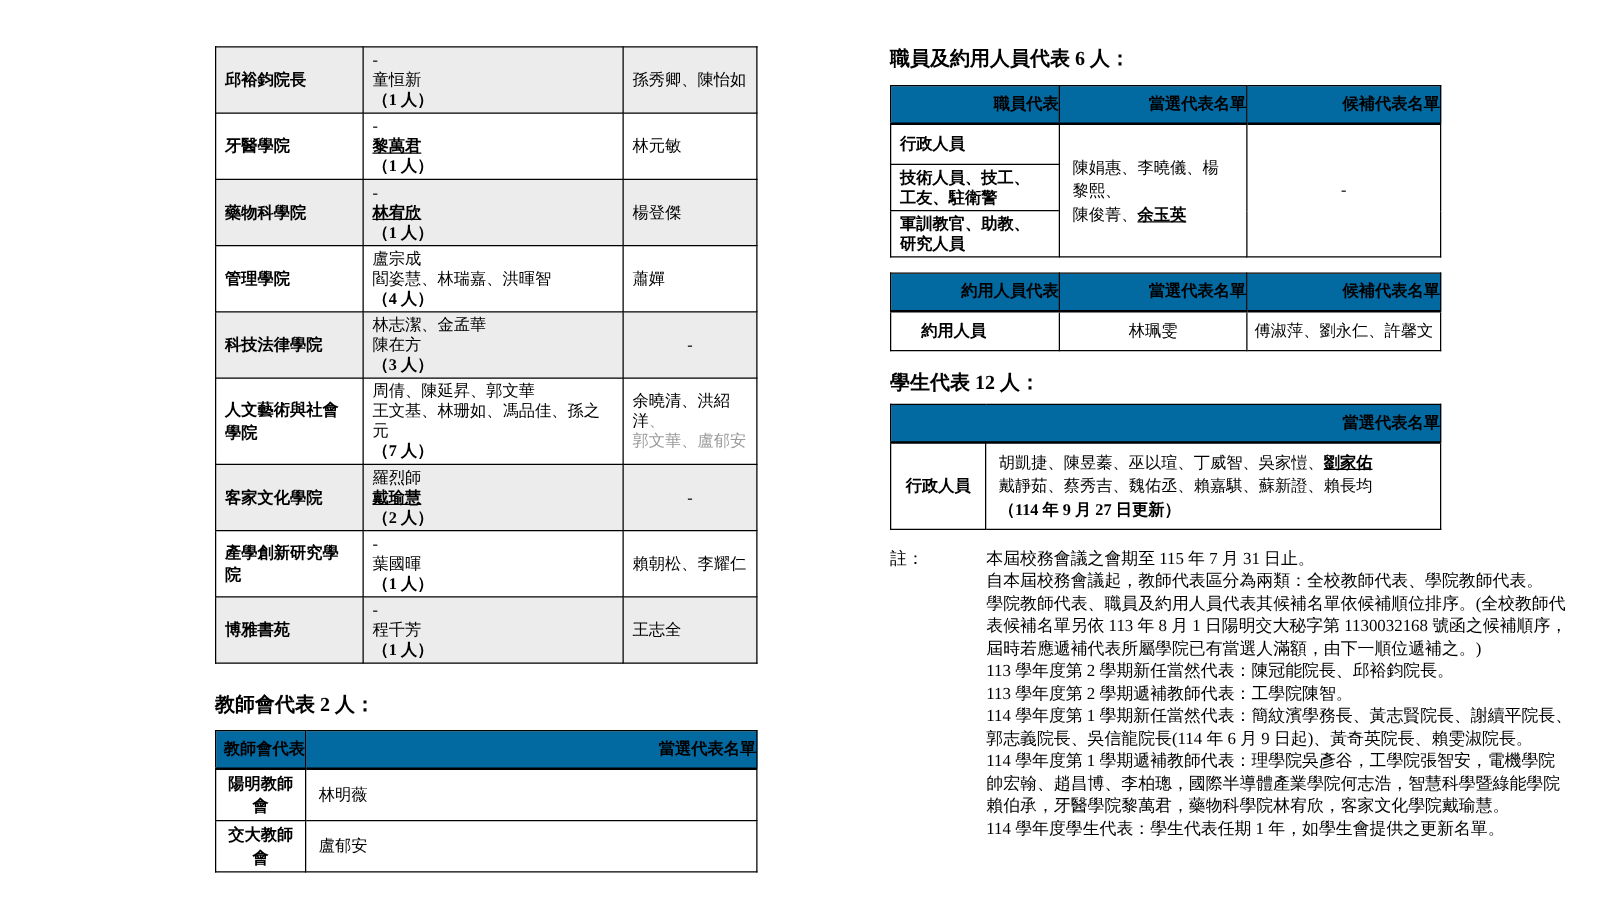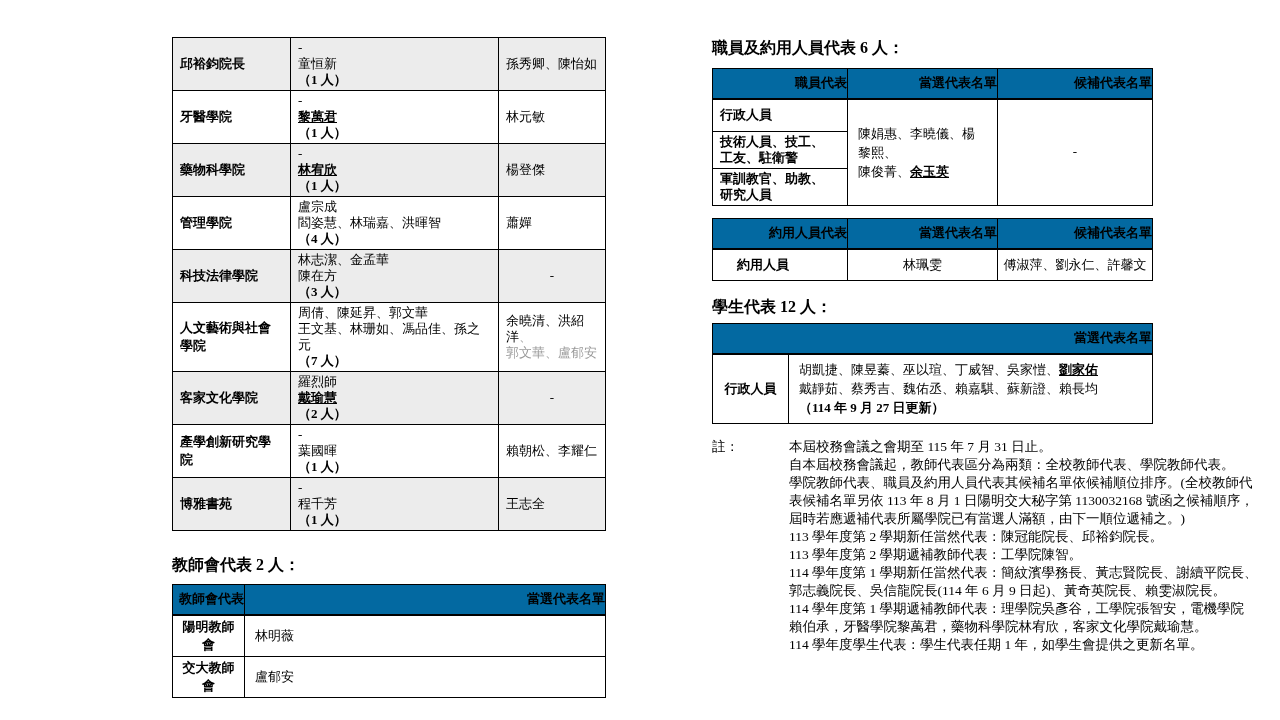--- a/index.html
+++ b/index.html
@@ -311,6 +311,7 @@
         <div class="note-line">114 學年度第 1 學期新任當然代表：簡紋濱學務長、黃志賢院長、謝續平院長、</div>
         <div class="note-line">郭志義院長、吳信龍院長(114 年 6 月 9 日起)、黃奇英院長、賴雯淑院長。</div>
         <div class="note-line">114 學年度第 1 學期遞補教師代表：理學院吳彥谷，工學院張智安，電機學院</div>
+        <div class="note-line">帥宏翰、趙昌博、李柏璁，國際半導體產業學院何志浩，智慧科學暨綠能學院</div>
         <div class="note-line">賴伯承，牙醫學院黎萬君，藥物科學院林宥欣，客家文化學院戴瑜慧。</div>
         <div class="note-line">114 學年度學生代表：學生代表任期 1 年，如學生會提供之更新名單。</div>
       </div>

